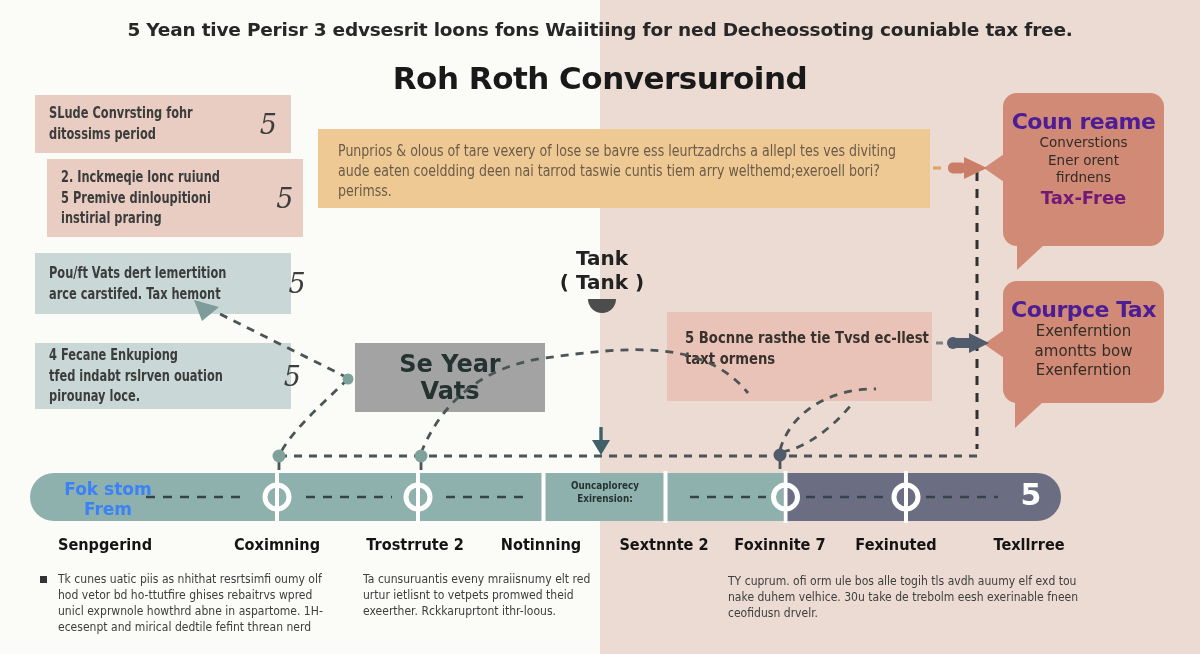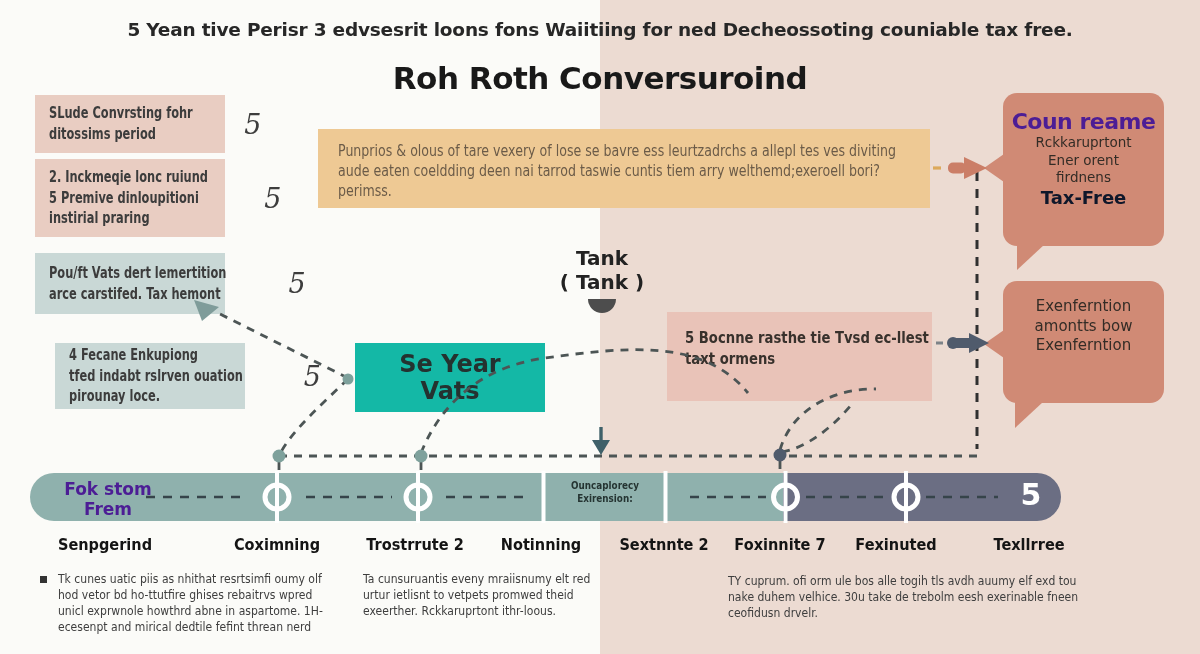--- a/index.html
+++ b/index.html
@@ -15,7 +15,7 @@
   #main-title { top:60px; left:0; width:1200px; text-align:center; font-weight:bold;
                 font-size:31px; color:#191919; letter-spacing:-0.5px; }
 
-  .info-box { left:35px; width:190px; padding:16px 14px; display:flex; align-items:center; }
+  .info-box { left:35px; width:256px; padding:16px 14px; display:flex; align-items:center; }
   .box-pink { background:#e9cdc2; }
   .box-teal { background:#c9d8d6; }
   .box-text { font-weight:bold; font-size:15px; color:#3c3c3c; line-height:1.38;

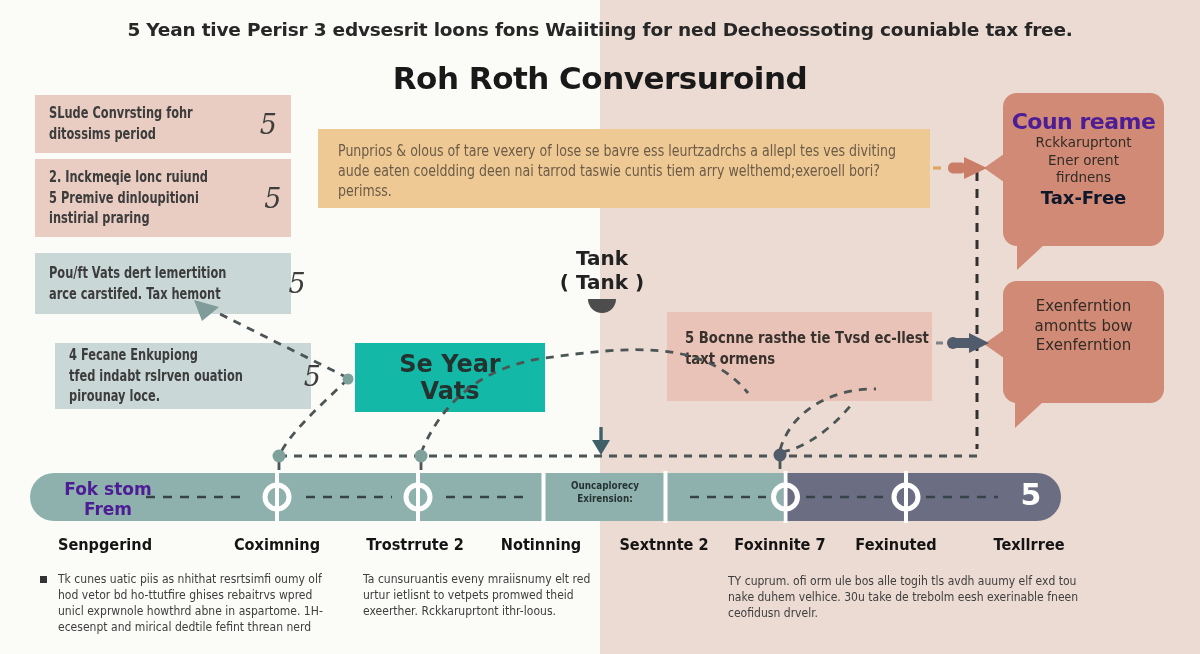--- a/index.html
+++ b/index.html
@@ -153,7 +153,7 @@
     <div class="tri-left"></div>
     <div class="tri-tail"></div>
     <div class="c-title">Coun reame</div>
-    <div class="c-line">Rckkaruprtont</div>
+    <div class="c-line">Converstions</div>
     <div class="c-line">Ener orent</div>
     <div class="c-line">firdnens</div>
     <div class="c-em">Tax-Free</div>

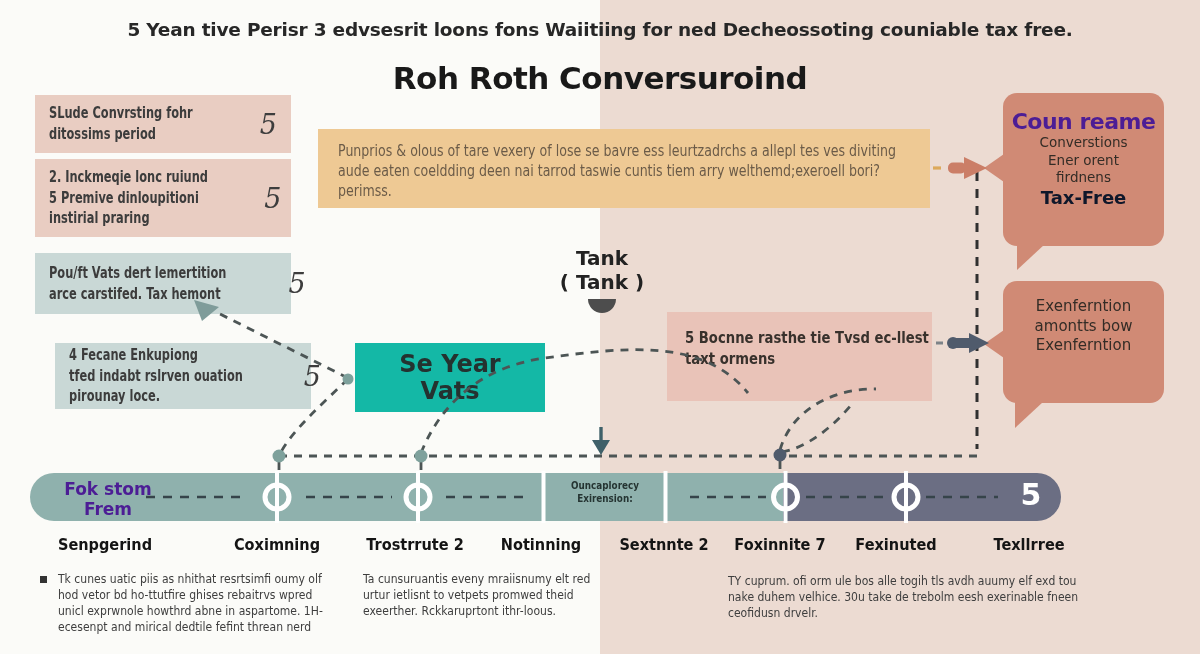--- a/index.html
+++ b/index.html
@@ -103,7 +103,7 @@
     </div>
     <div class="box-num">5</div>
   </div>
-  <div class="abs info-box box-pink" style="top:159px;height:78px;">
+  <div class="abs info-box box-pink" style="top:159px;height:78px;margin-left:12px;">
     <div class="box-text">
       <div>2. Inckmeqie lonc ruiund</div>
       <div>5 Premive dinloupitioni</div>

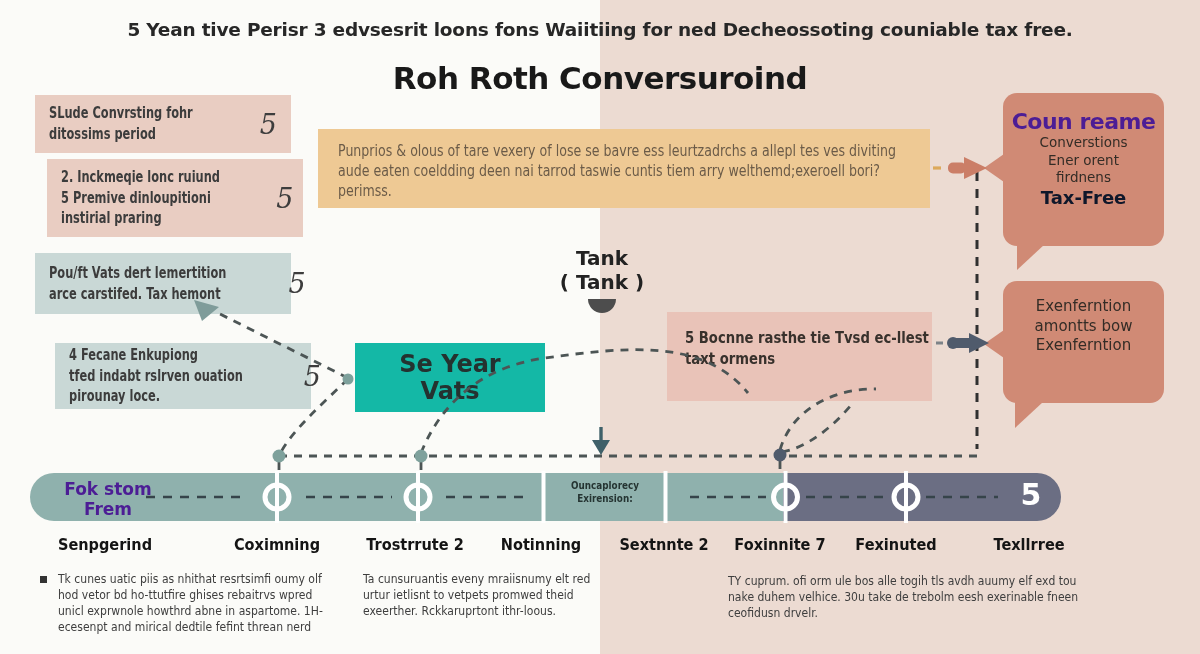--- a/index.html
+++ b/index.html
@@ -51,7 +51,7 @@
              border-top:26px solid #d08a75; border-right:28px solid transparent; }
   .callout .c-title { font-weight:bold; font-size:22px; color:#4c1d95; letter-spacing:-0.5px; }
   .callout .c-line { font-size:13.5px; color:#332c26; line-height:1.3; }
-  .callout .c-em { font-weight:bold; font-size:18px; color:#0f172a; }
+  .callout .c-em { font-weight:bold; font-size:18px; color:#701a75; }
 
   #callout-1 { top:93px; height:153px; padding-top:16px; }
   #callout-1 .tri-left { top:61px; }

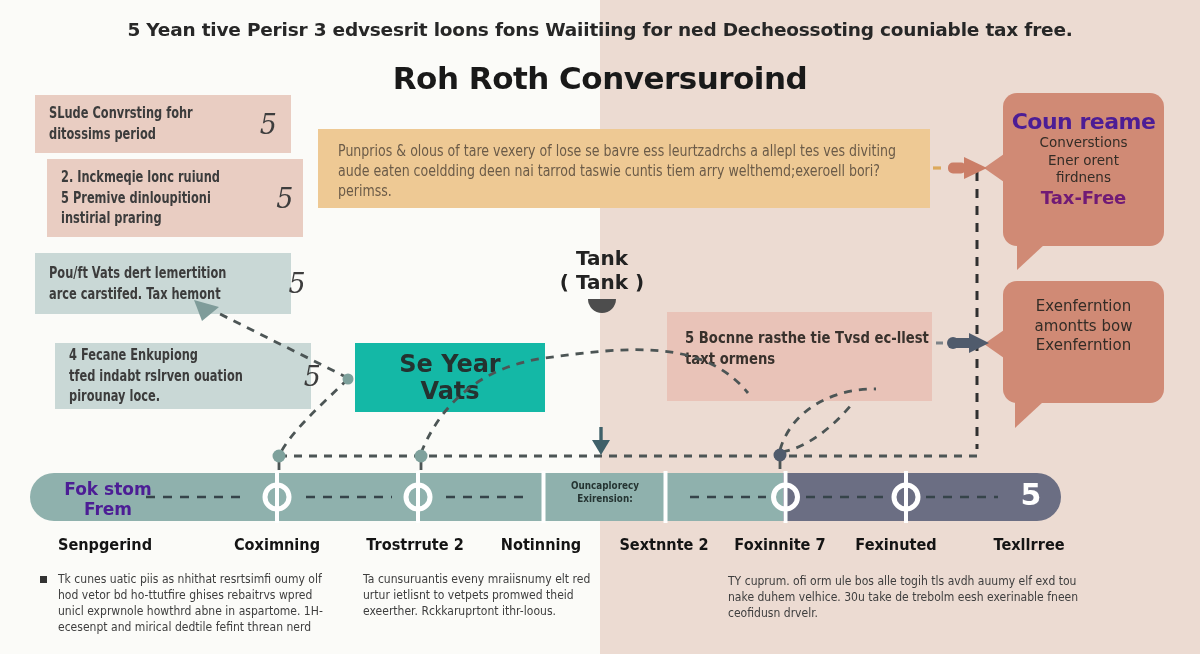--- a/index.html
+++ b/index.html
@@ -161,6 +161,7 @@
   <div id="callout-2" class="abs callout">
     <div class="tri-left"></div>
     <div class="tri-tail"></div>
+    <div class="c-title">Courpce Tax</div>
     <div class="c-line">Exenferntion</div>
     <div class="c-line">amontts bow</div>
     <div class="c-line">Exenferntion</div>

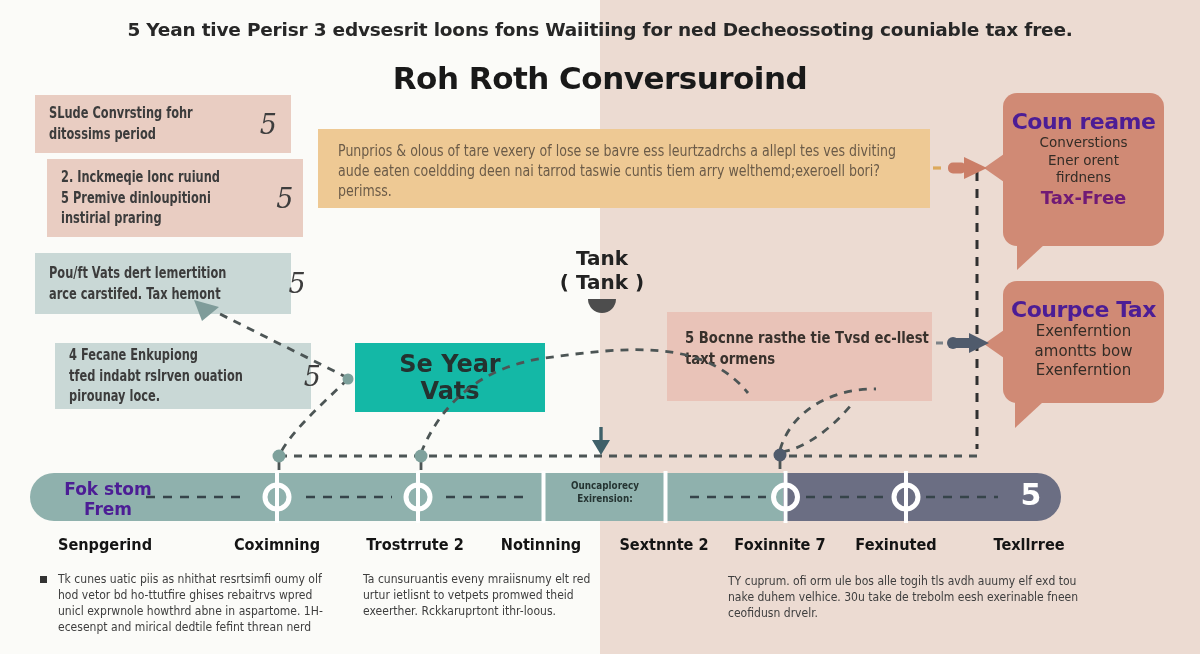--- a/index.html
+++ b/index.html
@@ -118,7 +118,7 @@
     </div>
     <div class="box-num">5</div>
   </div>
-  <div class="abs info-box box-teal" style="top:343px;height:66px;margin-left:20px;">
+  <div class="abs info-box box-teal" style="top:343px;height:66px;">
     <div class="box-text">
       <div>4 Fecane Enkupiong</div>
       <div>tfed indabt rslrven ouation</div>

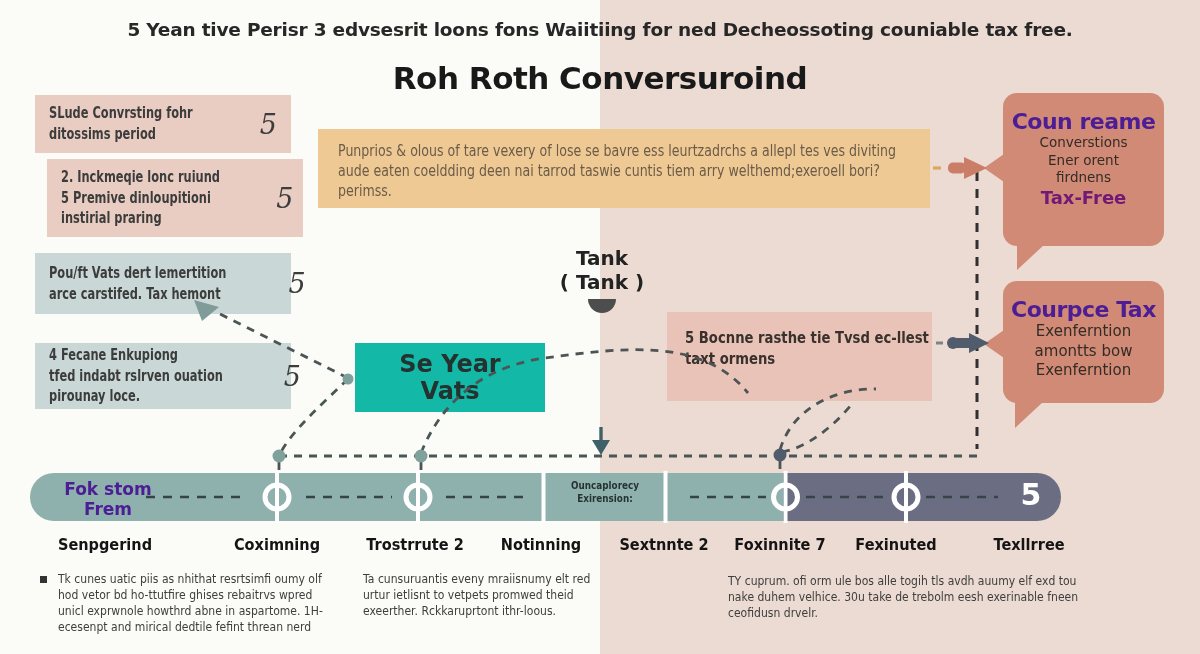--- a/index.html
+++ b/index.html
@@ -33,7 +33,7 @@
   #tank-dot { left:588px; top:299px; width:28px; height:14px; background:#4d4d4d;
               border-radius:0 0 28px 28px; }
 
-  #five-year-box { left:355px; top:343px; width:190px; height:69px; background:#14b8a6;
+  #five-year-box { left:355px; top:343px; width:190px; height:69px; background:#a3a3a3;
                    display:flex; flex-direction:column; align-items:center; justify-content:center;
                    font-weight:bold; font-size:24px; color:#243230; line-height:1.12; }
 

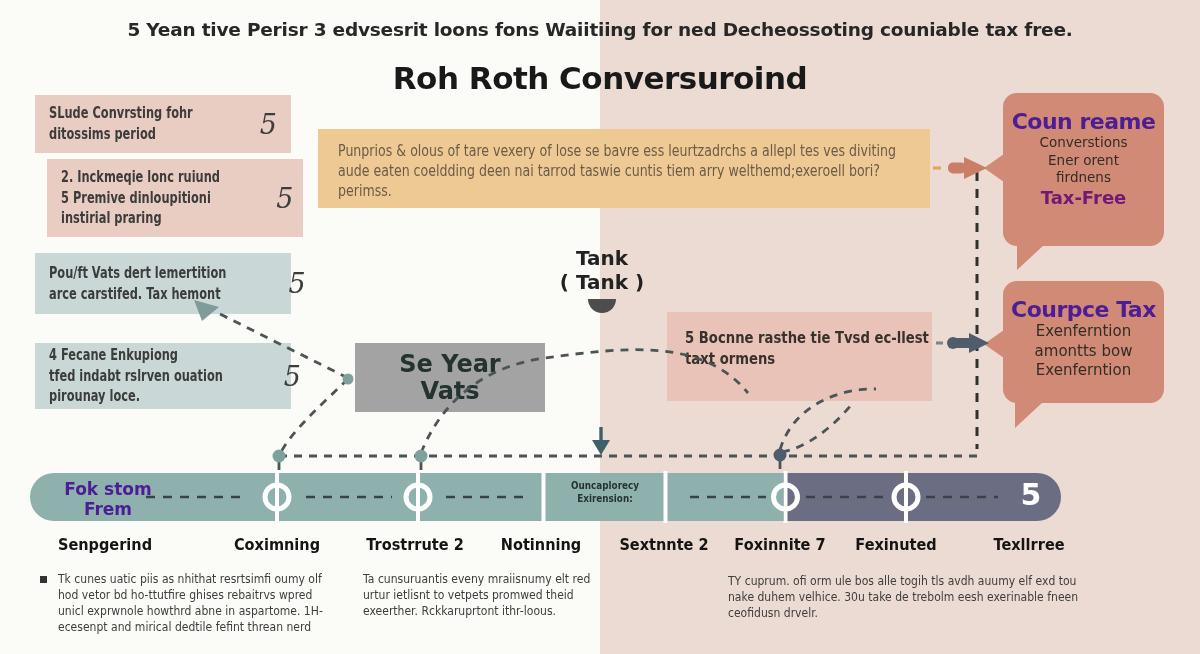--- a/index.html
+++ b/index.html
@@ -67,7 +67,7 @@
   #bar-slate { position:absolute; left:753px; top:0; width:278px; height:48px; background:#6b6e83; }
 
   #bar-start-label { left:48px; top:479px; width:120px; text-align:center; font-weight:bold;
-                     font-size:17px; color:#4c1d95; line-height:1.2; z-index:3; }
+                     font-size:17px; color:#3b82f6; line-height:1.2; z-index:3; }
   #bar-mid-label { left:545px; top:480px; width:120px; text-align:center; font-weight:bold;
                    font-size:10px; color:#253432; line-height:1.25; z-index:3; }
   #bar-mid-label div { white-space:nowrap; transform:scaleX(.88); transform-origin:50% 50%; }

